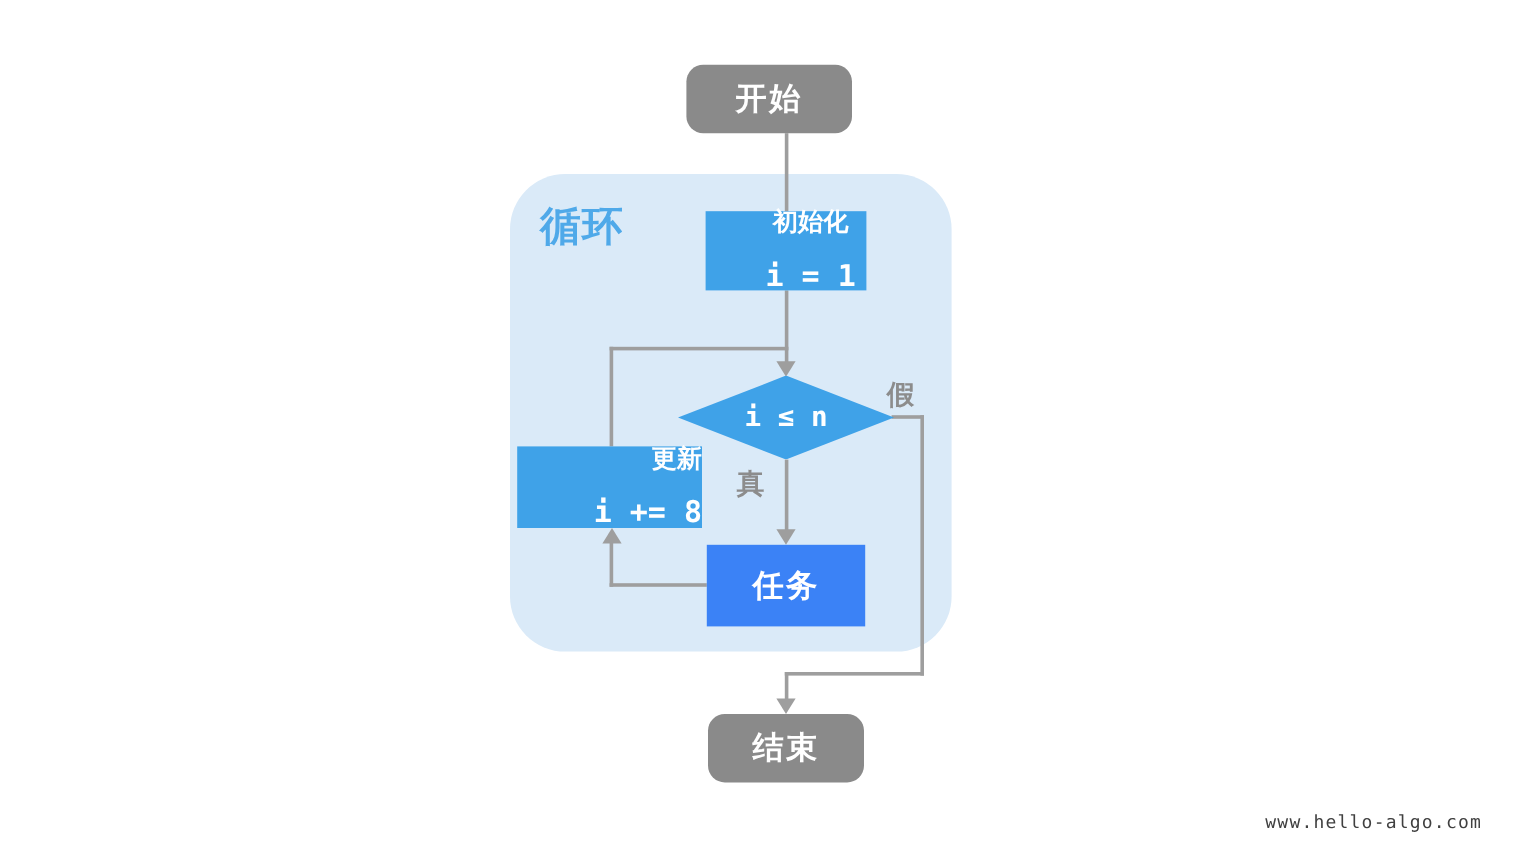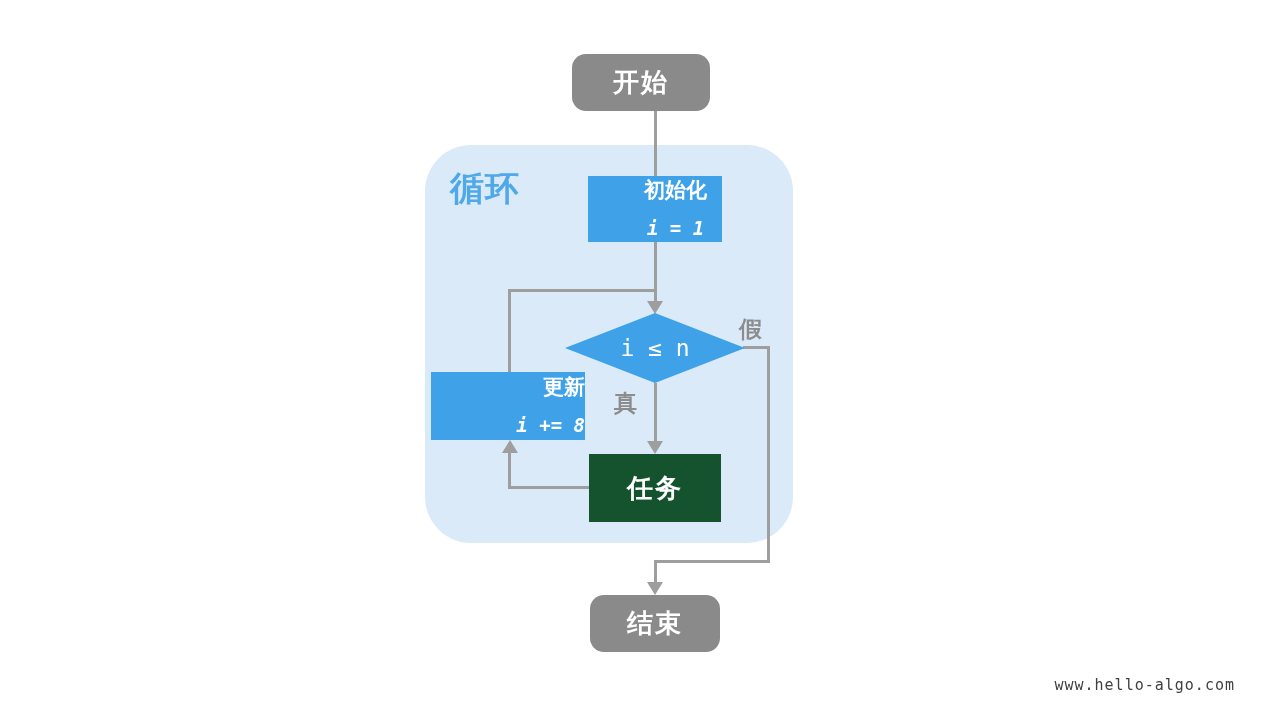--- a/index.html
+++ b/index.html
@@ -64,7 +64,7 @@
     font-weight: bold;
     letter-spacing: 2px;
   }
-  .node .code-line { font-size: 19px; font-weight: bold; margin-top: 14px; font-style: italic; }
+  .node .code-line { font-size: 25px; font-weight: bold; margin-top: 14px; }
   .diamond {
     position: absolute;
     left: 565px; top: 313px;

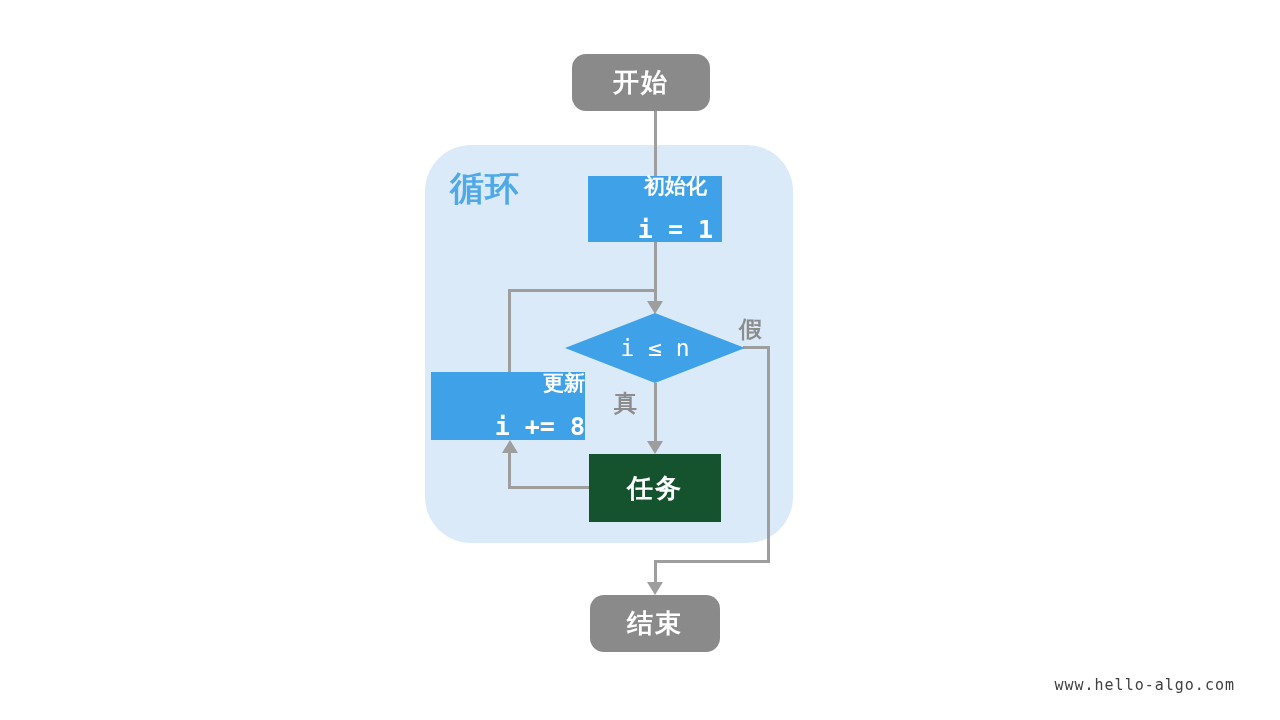--- a/index.html
+++ b/index.html
@@ -76,7 +76,7 @@
     justify-content: center;
     color: #ffffff;
     font-size: 23px;
-    font-weight: normal;
+    font-weight: bold;
   }
 
   

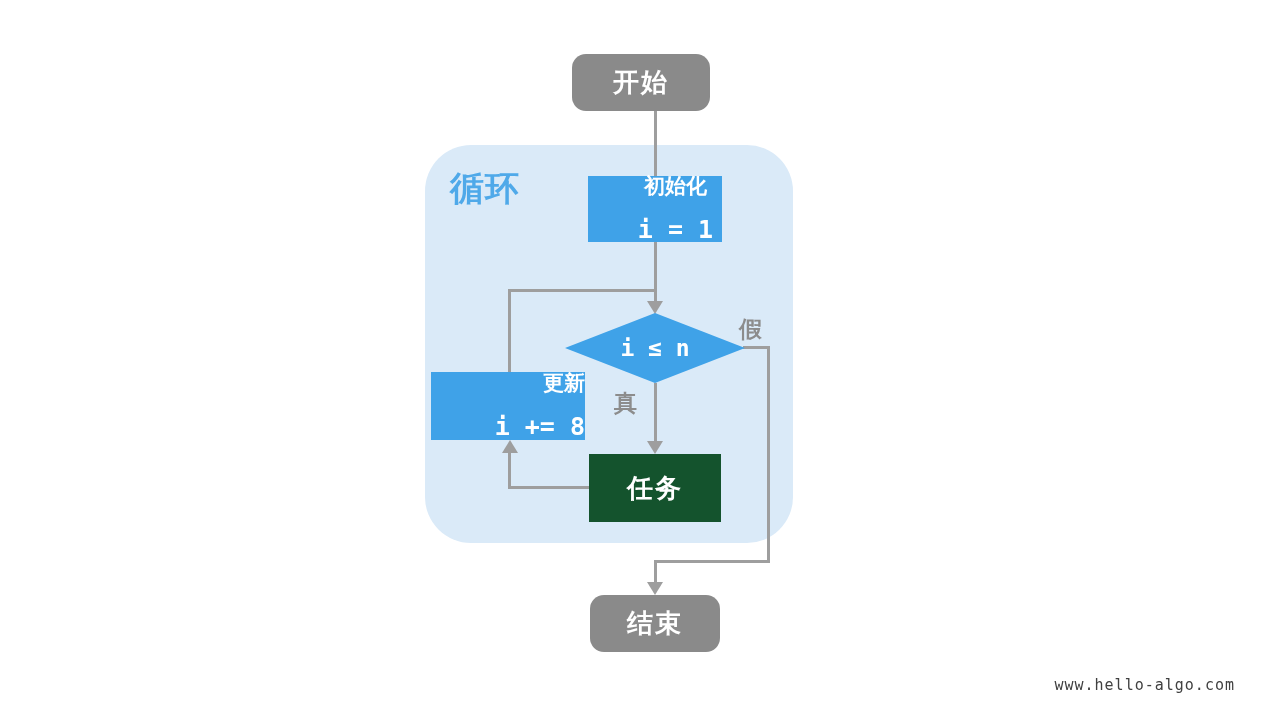--- a/index.html
+++ b/index.html
@@ -59,7 +59,7 @@
   .node-update { left: 431px; top: 372px; width: 154px; height: 68px; align-items: flex-end; }
   .node-task {
     left: 589px; top: 454px; width: 132px; height: 68px;
-    background: #14532d;
+    background: #3b82f6;
     font-size: 26px;
     font-weight: bold;
     letter-spacing: 2px;

